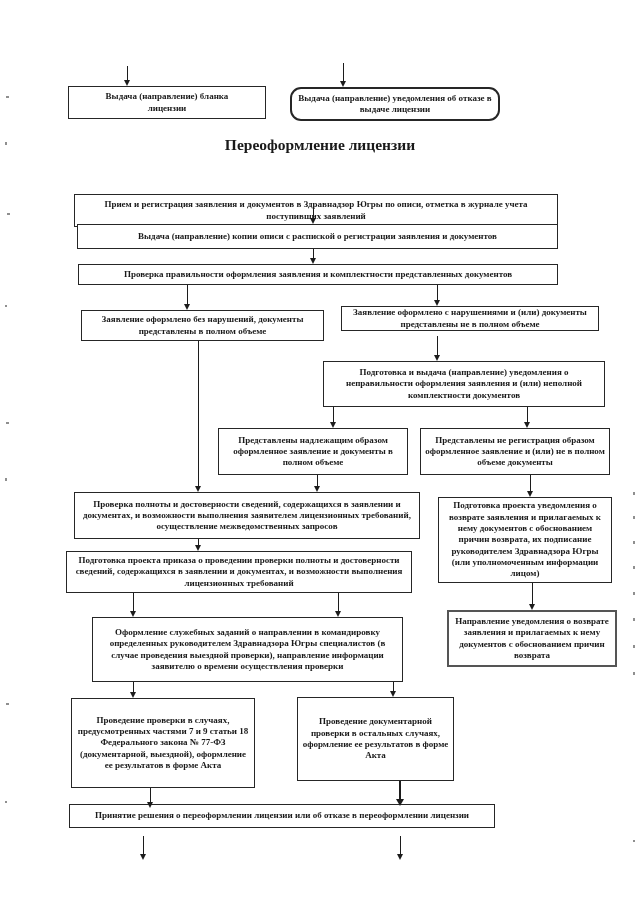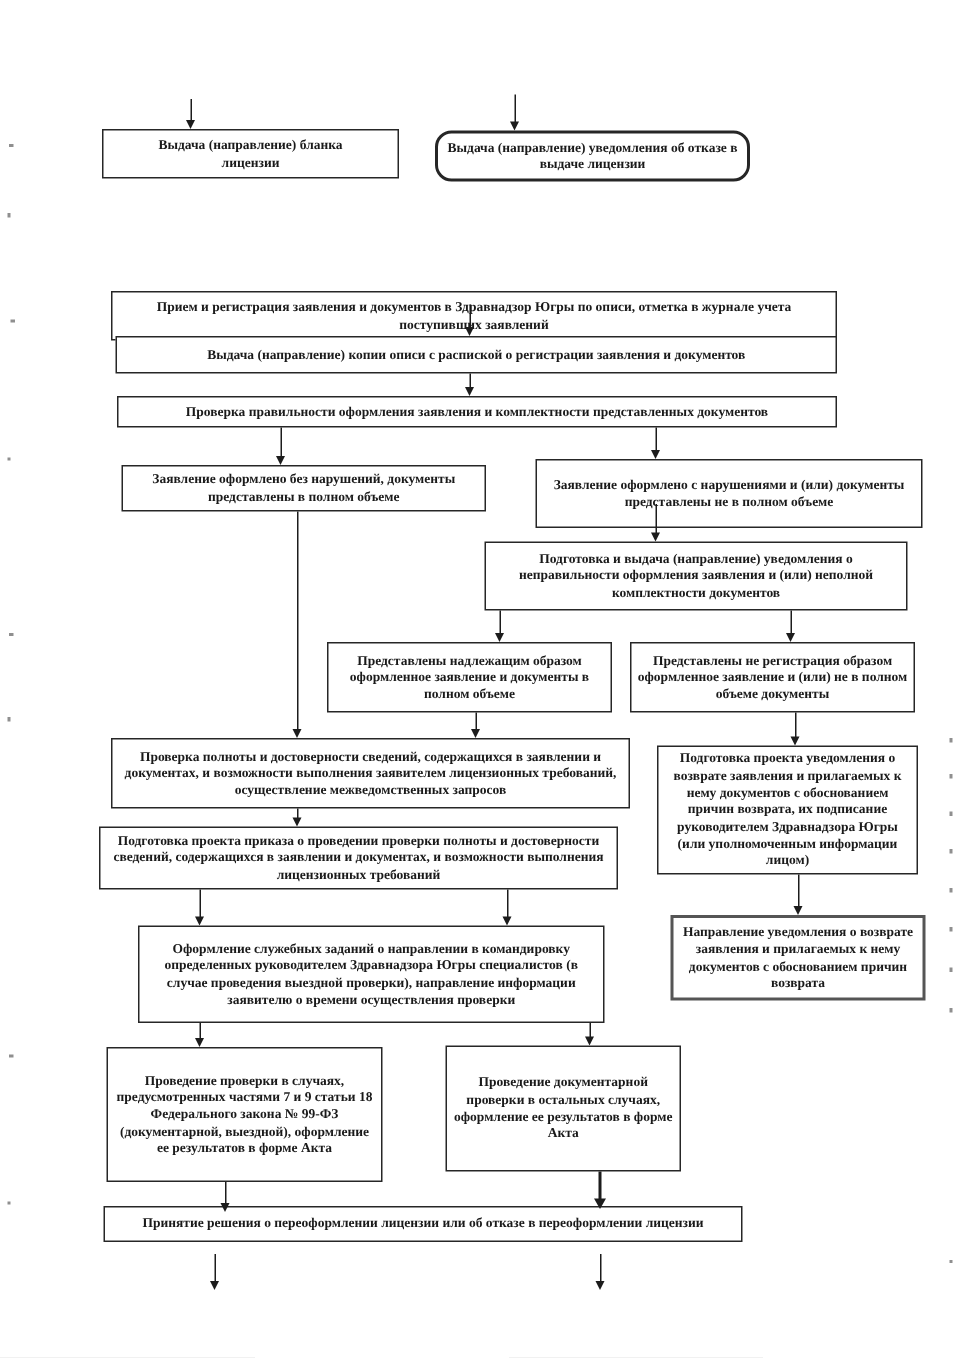--- a/index.html
+++ b/index.html
@@ -51,6 +51,7 @@
   </div>
   <div class="box" style="left:290px;top:87px;width:210px;height:34px;border-width:2px;border-radius:11px;">Выдача (направление) уведомления об отказе в выдаче лицензии</div>
 
+  <div class="doc-title">Переоформление лицензии</div>
 
   <div class="box" style="left:74px;top:170px;width:484px;height:33px;margin-top:24px;">Прием и регистрация заявления и документов в Здравнадзор Югры по описи, отметка в журнале учета поступивших заявлений</div>
 

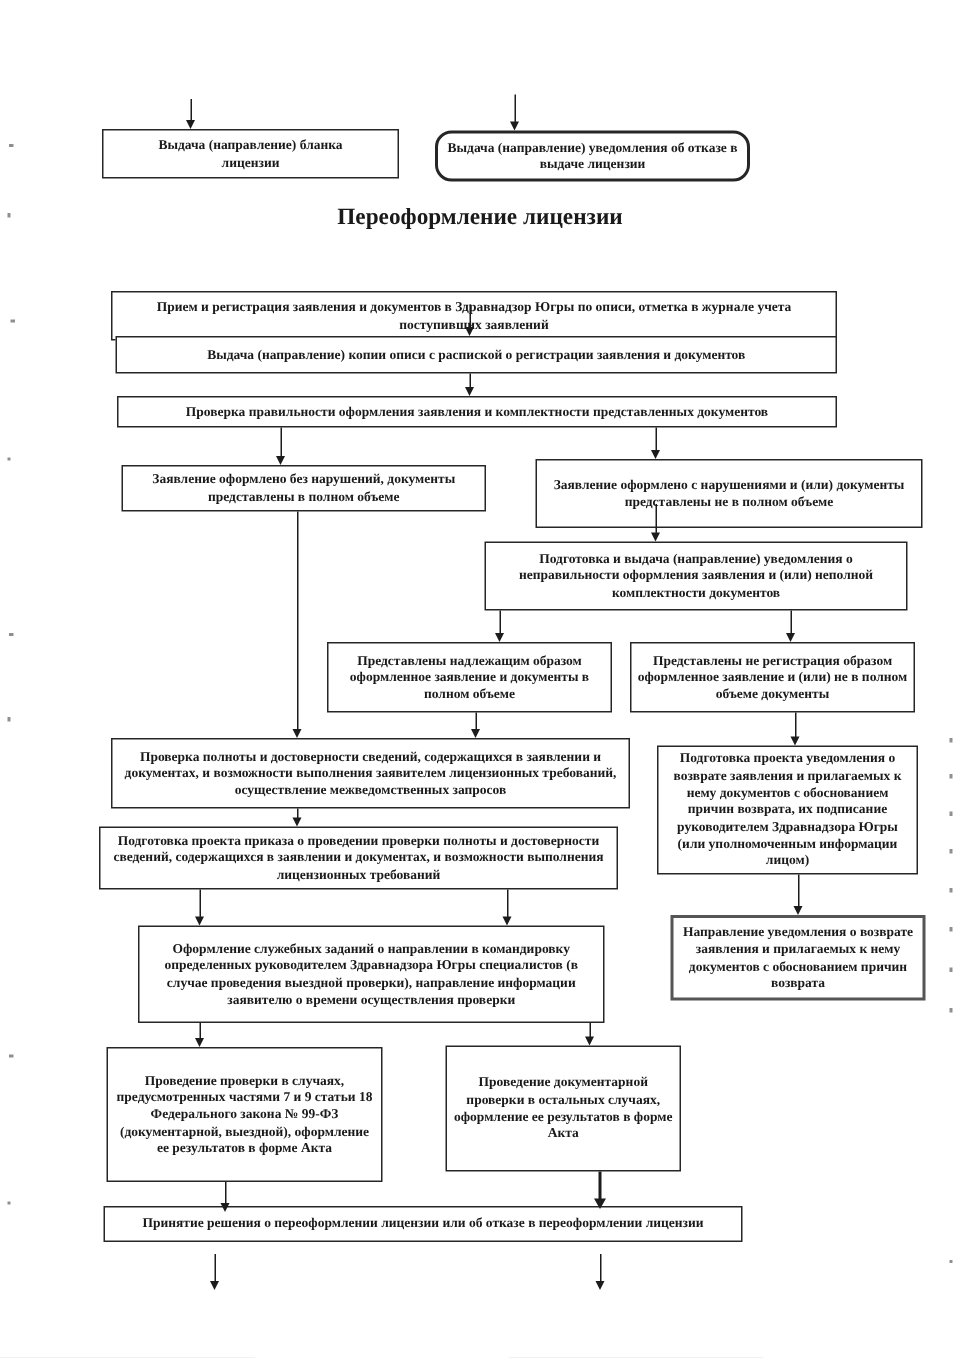--- a/index.html
+++ b/index.html
@@ -76,7 +76,7 @@
 
   <div class="box" style="left:81px;top:310px;width:243px;height:31px;">Заявление оформлено без нарушений, документы представлены в полном объеме</div>
 
-  <div class="box" style="left:341px;top:306px;width:258px;height:46px;margin-left:16px;">Заявление оформлено с нарушениями и (или) документы представлены не в полном объеме</div>
+  <div class="box" style="left:341px;top:306px;width:258px;height:25px;">Заявление оформлено с нарушениями и (или) документы представлены не в полном объеме</div>
 
   <div class="arrow" style="left:437px;top:336px;height:20px;">
       <i class="head"></i>

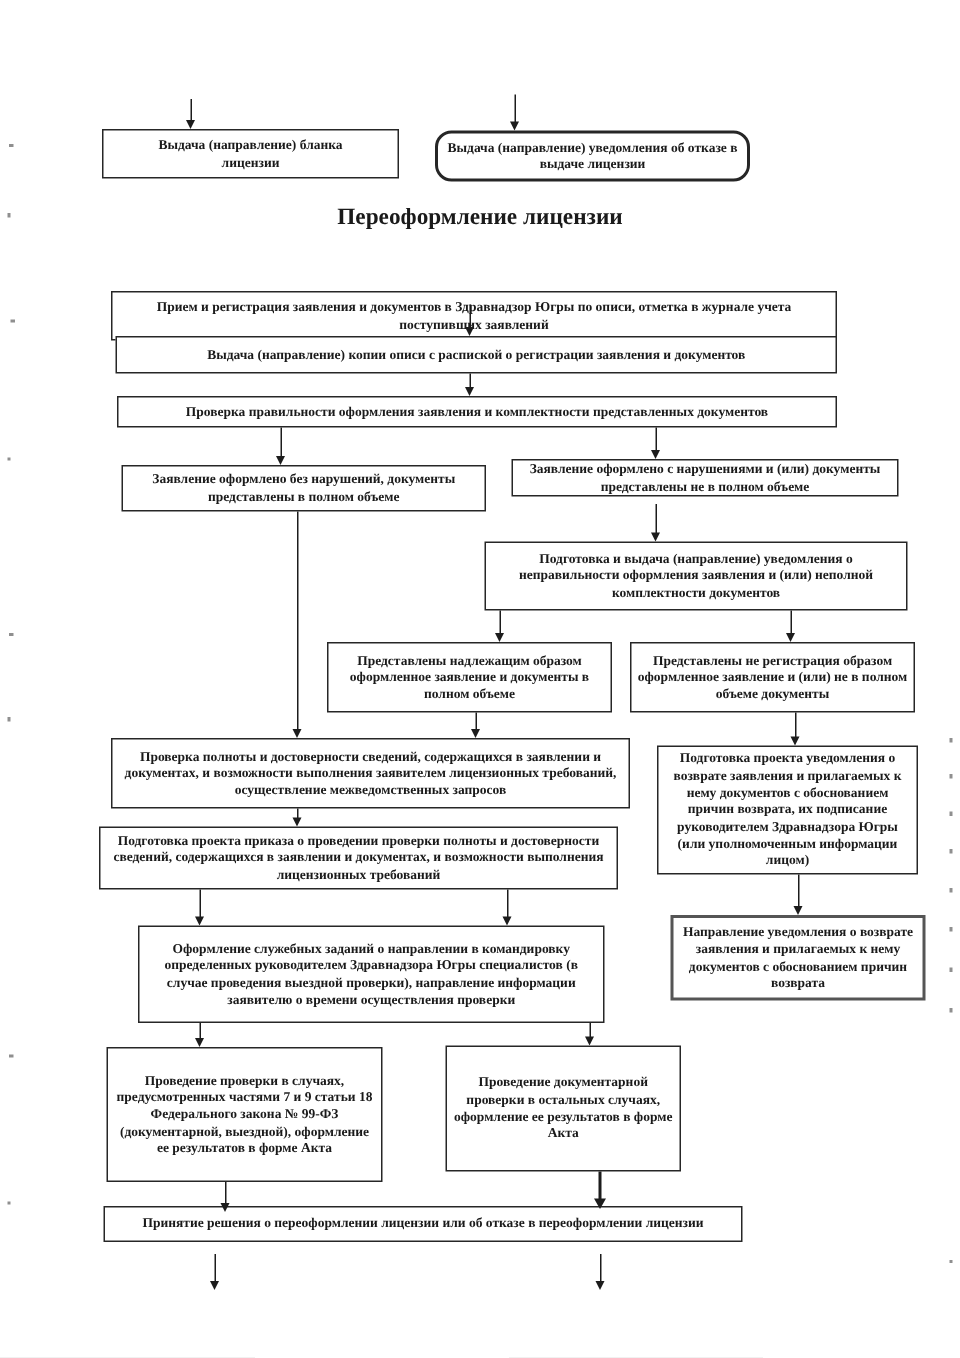--- a/index.html
+++ b/index.html
@@ -137,7 +137,7 @@
       <i class="head"></i>
     </div>
 
-  <div class="box" style="left:71px;top:698px;width:184px;height:90px;border-width:1.6px;">Проведение проверки в случаях, предусмотренных частями 7 и 9 статьи 18 Федерального закона № 99-ФЗ (документарной, выездной), оформление ее результатов в форме Акта</div>
+  <div class="box" style="left:71px;top:698px;width:184px;height:90px;border-width:1.6px;">Проведение проверки в случаях, предусмотренных частями 7 и 9 статьи 18 Федерального закона № 77-ФЗ (документарной, выездной), оформление ее результатов в форме Акта</div>
 
   <div class="box" style="left:297px;top:697px;width:157px;height:84px;">Проведение документарной проверки в остальных случаях, оформление ее результатов в форме Акта</div>
 

